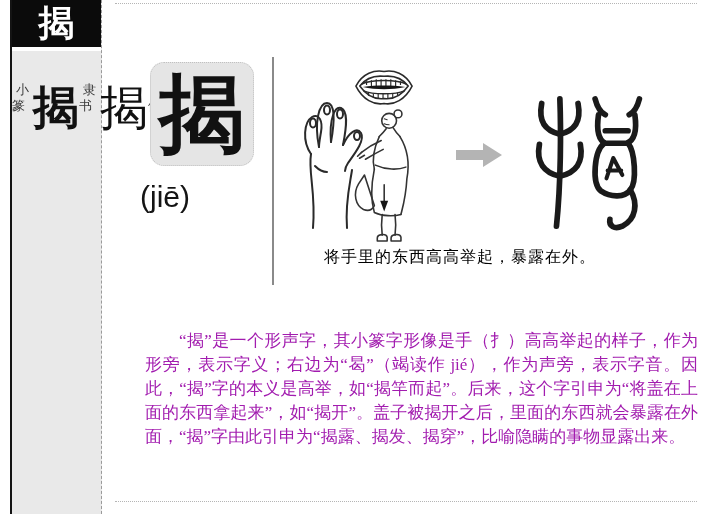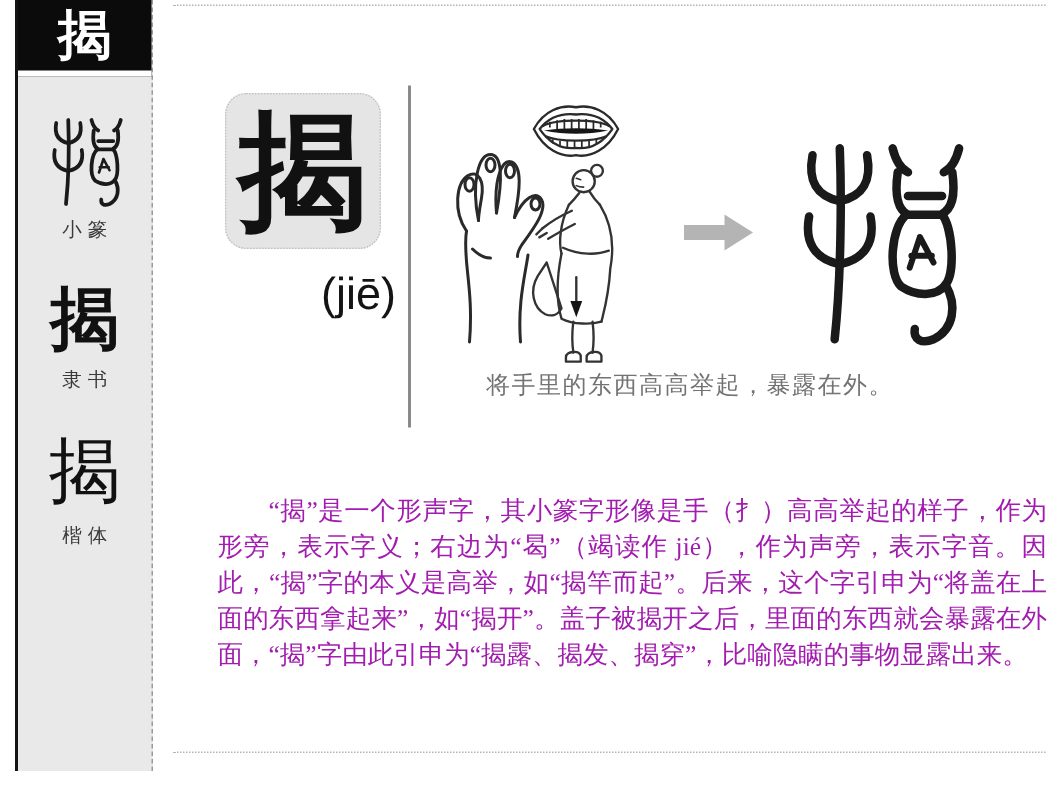--- a/index.html
+++ b/index.html
@@ -24,7 +24,7 @@
     display:flex;align-items:center;justify-content:center;
     font-size:36px;font-weight:bold;border-bottom:4px solid #ffffff;
   }
-  .sidebar-scripts{display:flex;flex-direction:column;align-items:center;}
+  .sidebar-scripts{display:flex;flex-direction:row;align-items:center;}
   .seal-small{margin-top:22px;width:52px;height:66px;}
   .script-label{
     font-size:13px;color:#3a3a3a;letter-spacing:4px;text-indent:4px;

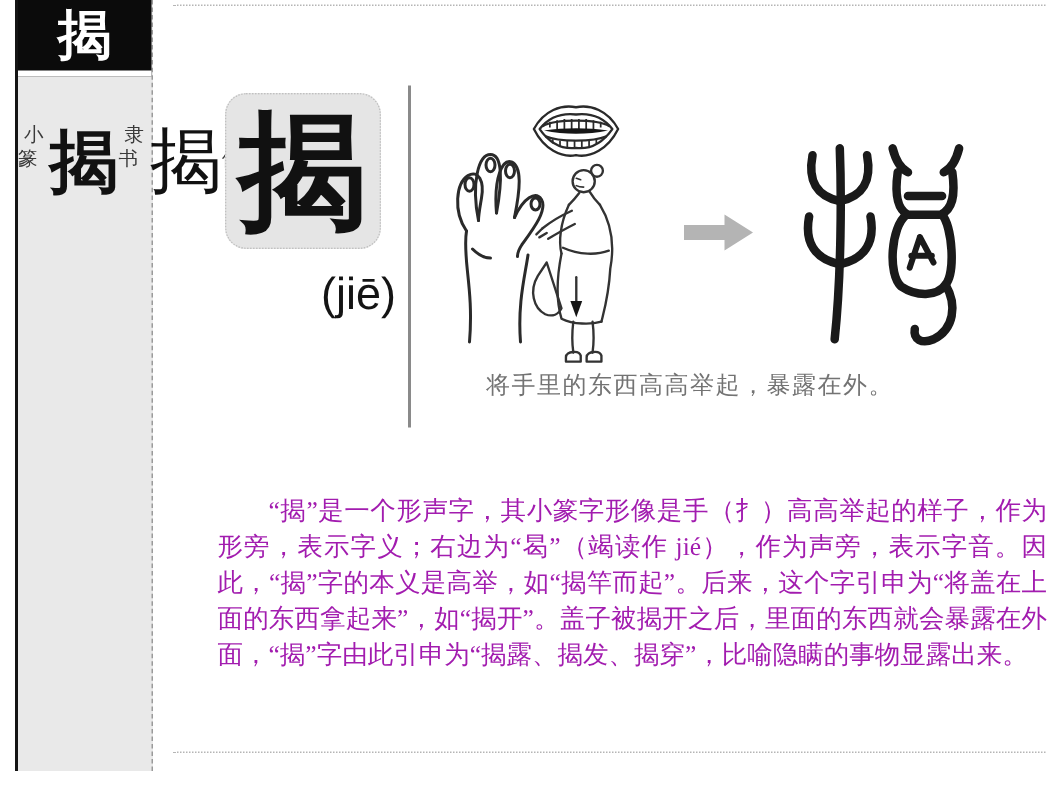--- a/index.html
+++ b/index.html
@@ -41,7 +41,7 @@
   }
   .char-box .big{font-size:86px;font-weight:bold;line-height:1;}
   .pinyin{
-    position:absolute;left:140px;top:180px;width:124px;text-align:right;
+    position:absolute;left:140px;top:180px;width:124px;text-align:left;
     font-size:30px;font-family:"Liberation Sans","DejaVu Sans",sans-serif;color:#141414;
   }
   .divider{position:absolute;left:272px;top:57px;width:2px;height:228px;background:#8a8a8a;}

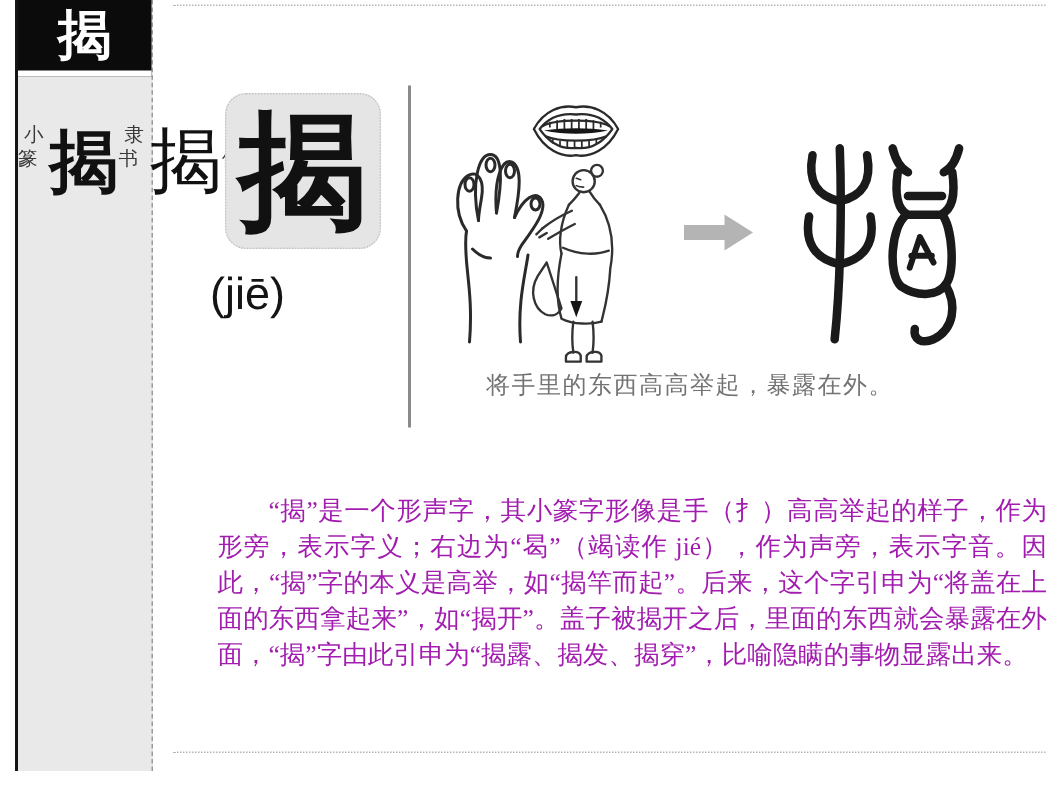--- a/index.html
+++ b/index.html
@@ -55,7 +55,7 @@
 
   .caption{
     position:absolute;left:270px;top:247px;width:380px;text-align:center;
-    font-size:16px;color:#737373;letter-spacing:1px;
+    font-size:16px;color:#000000;letter-spacing:1px;
   }
 
   

